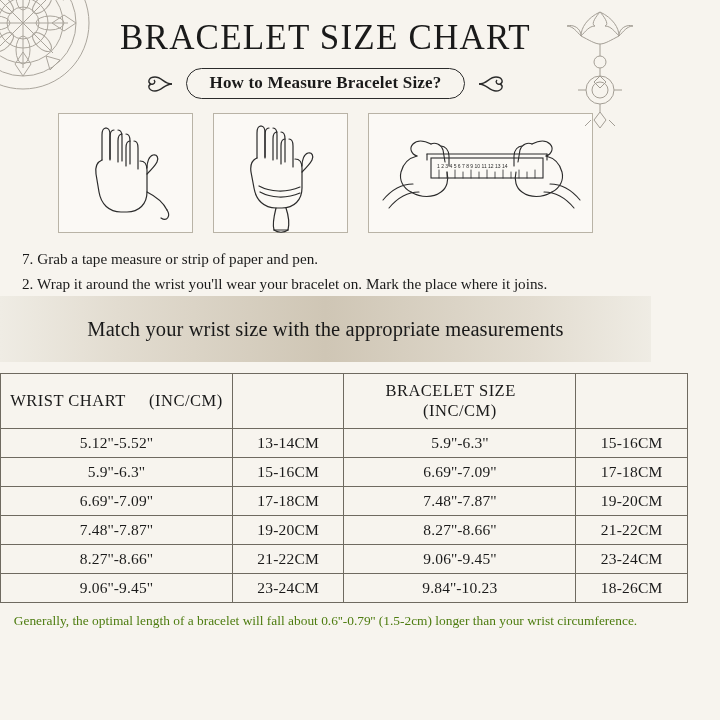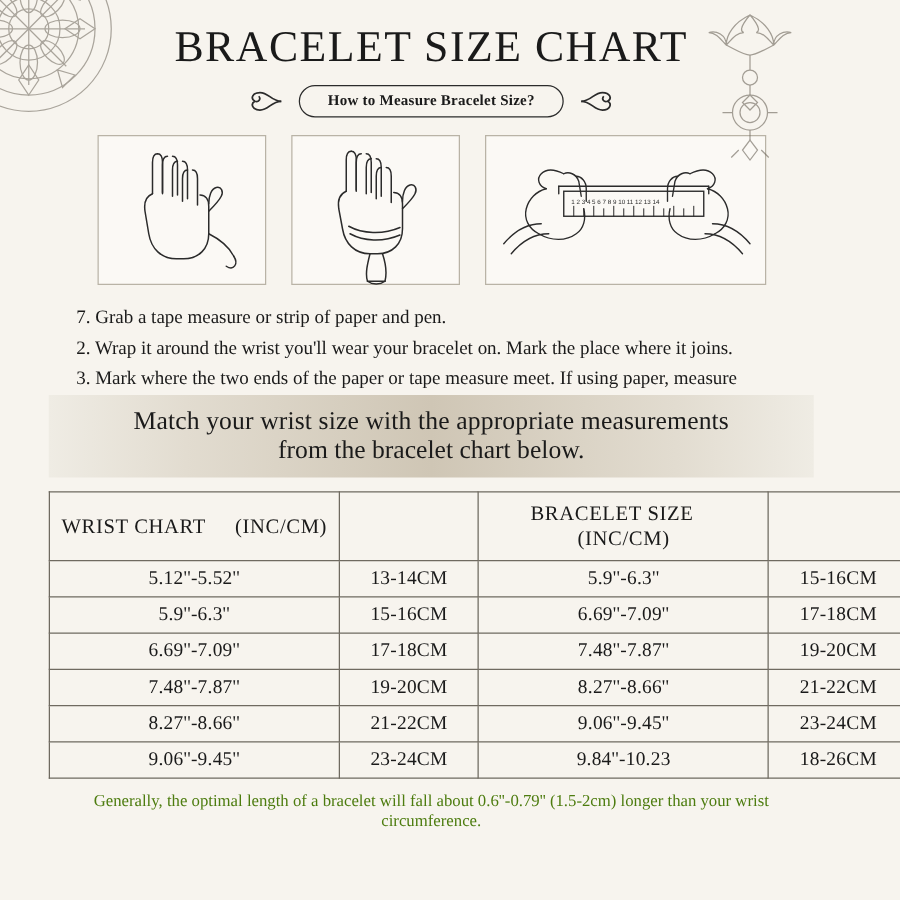--- a/index.html
+++ b/index.html
@@ -20,7 +20,6 @@
     width: 651px;
     height: 720px;
     box-sizing: border-box;
-    padding-left: 39px;
   }
 
   

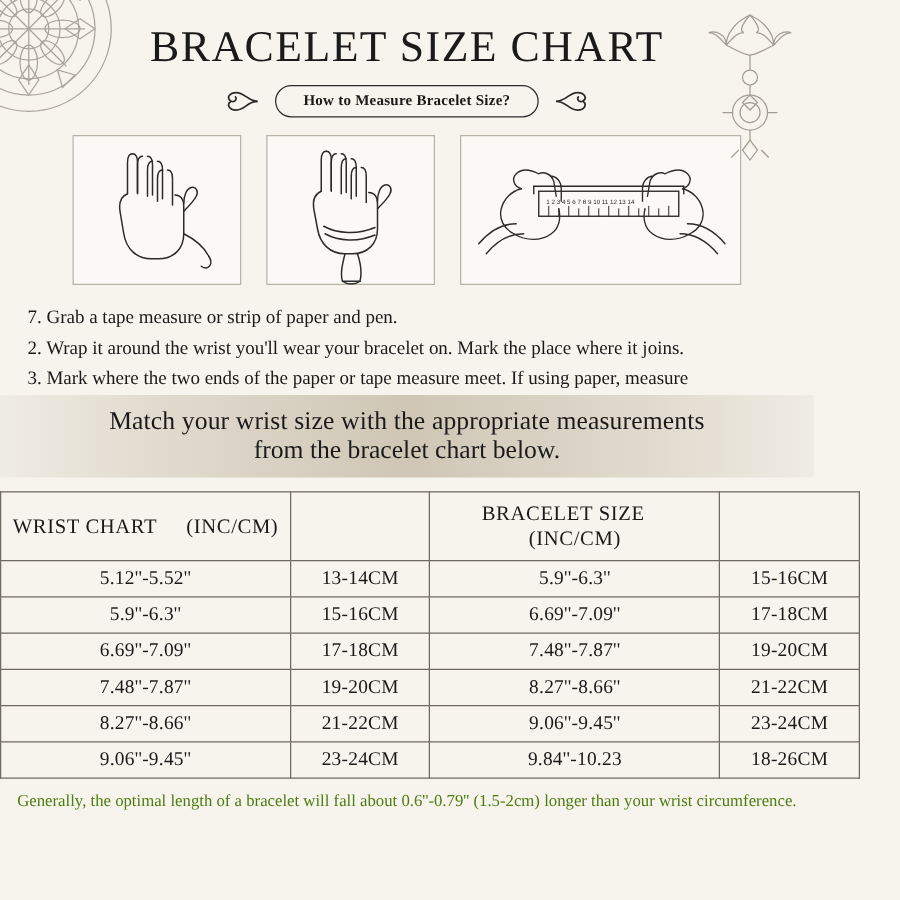--- a/index.html
+++ b/index.html
@@ -52,7 +52,7 @@
     border: 1.6px solid #2b2b2b;
     border-radius: 18px;
     padding: 4px 22px 5px;
-    font-size: 12px;
+    font-size: 17px;
     font-weight: bold;
     letter-spacing: .2px;
     font-family: "Liberation Serif", serif;

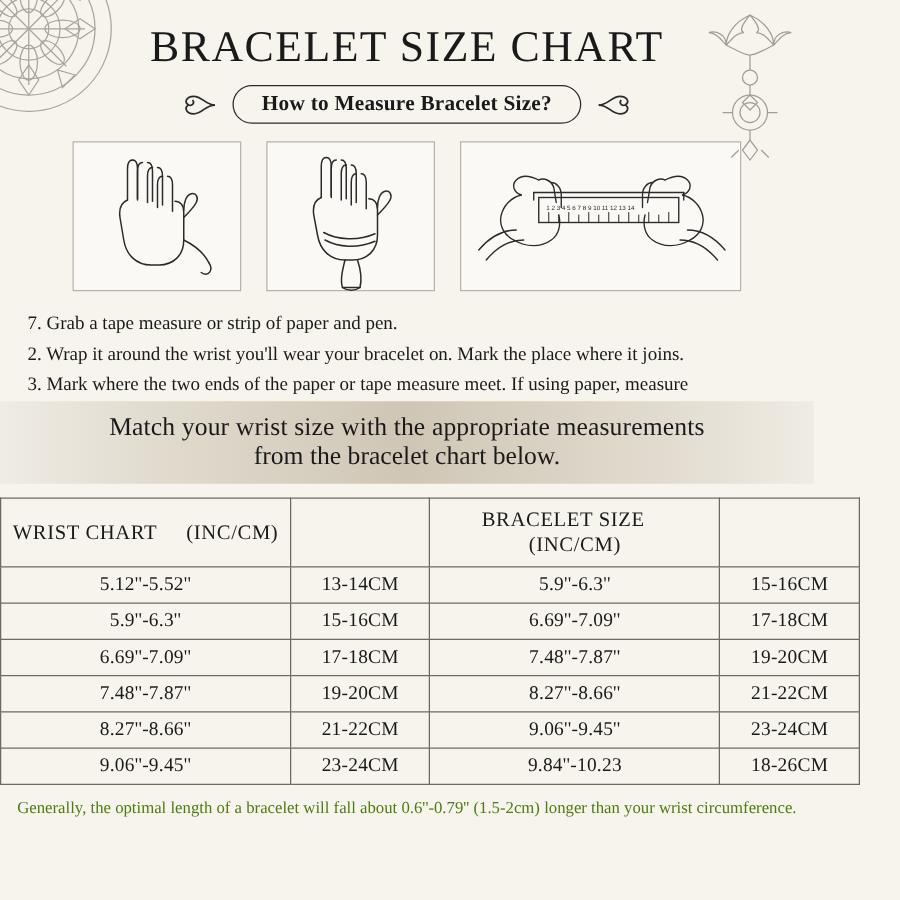--- a/index.html
+++ b/index.html
@@ -307,7 +307,6 @@
   <div class="steps">
     <div class="step">7. Grab a tape measure or strip of paper and pen.</div>
     <div class="step">2. Wrap it around the wrist you'll wear your bracelet on. Mark the place where it joins.</div>
-    <div class="step">3. Mark where the two ends of the paper or tape measure meet. If using paper, measure</div>
   </div>
 
   <div class="banner">

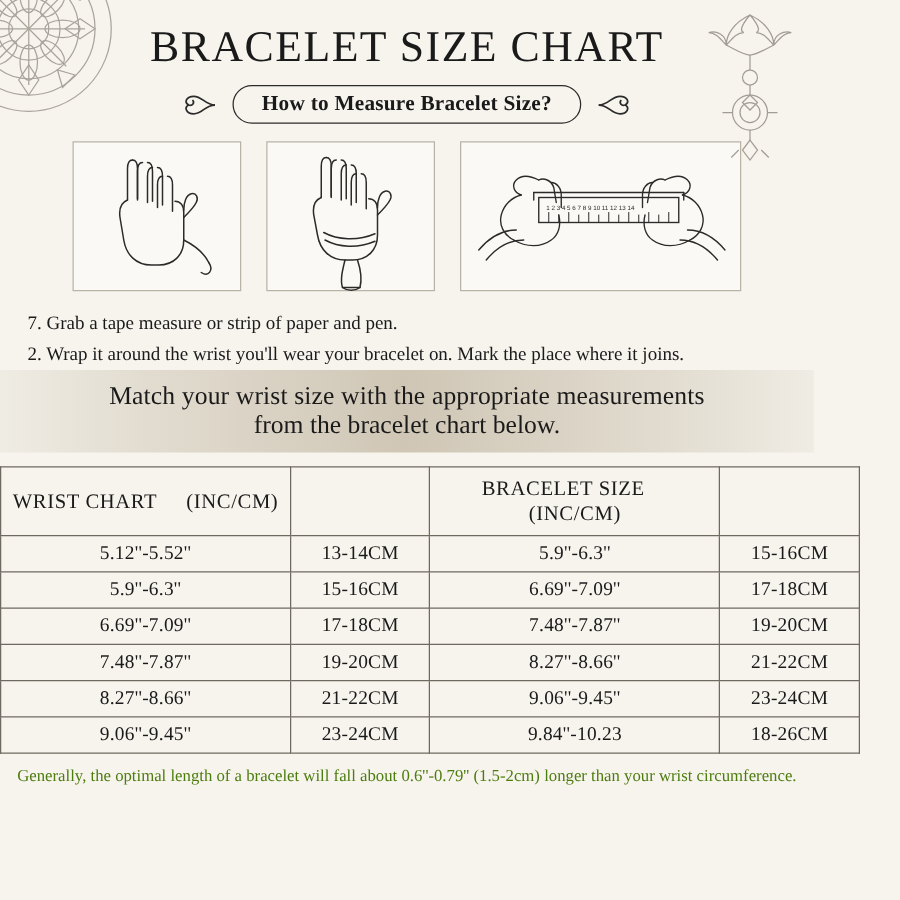--- a/index.html
+++ b/index.html
@@ -311,7 +311,6 @@
 
   <div class="banner">
     <div class="l1">Match your wrist size with the appropriate measurements</div>
-    <div class="l2">from the bracelet chart below.</div>
   </div>
 
   <table class="size-table">

